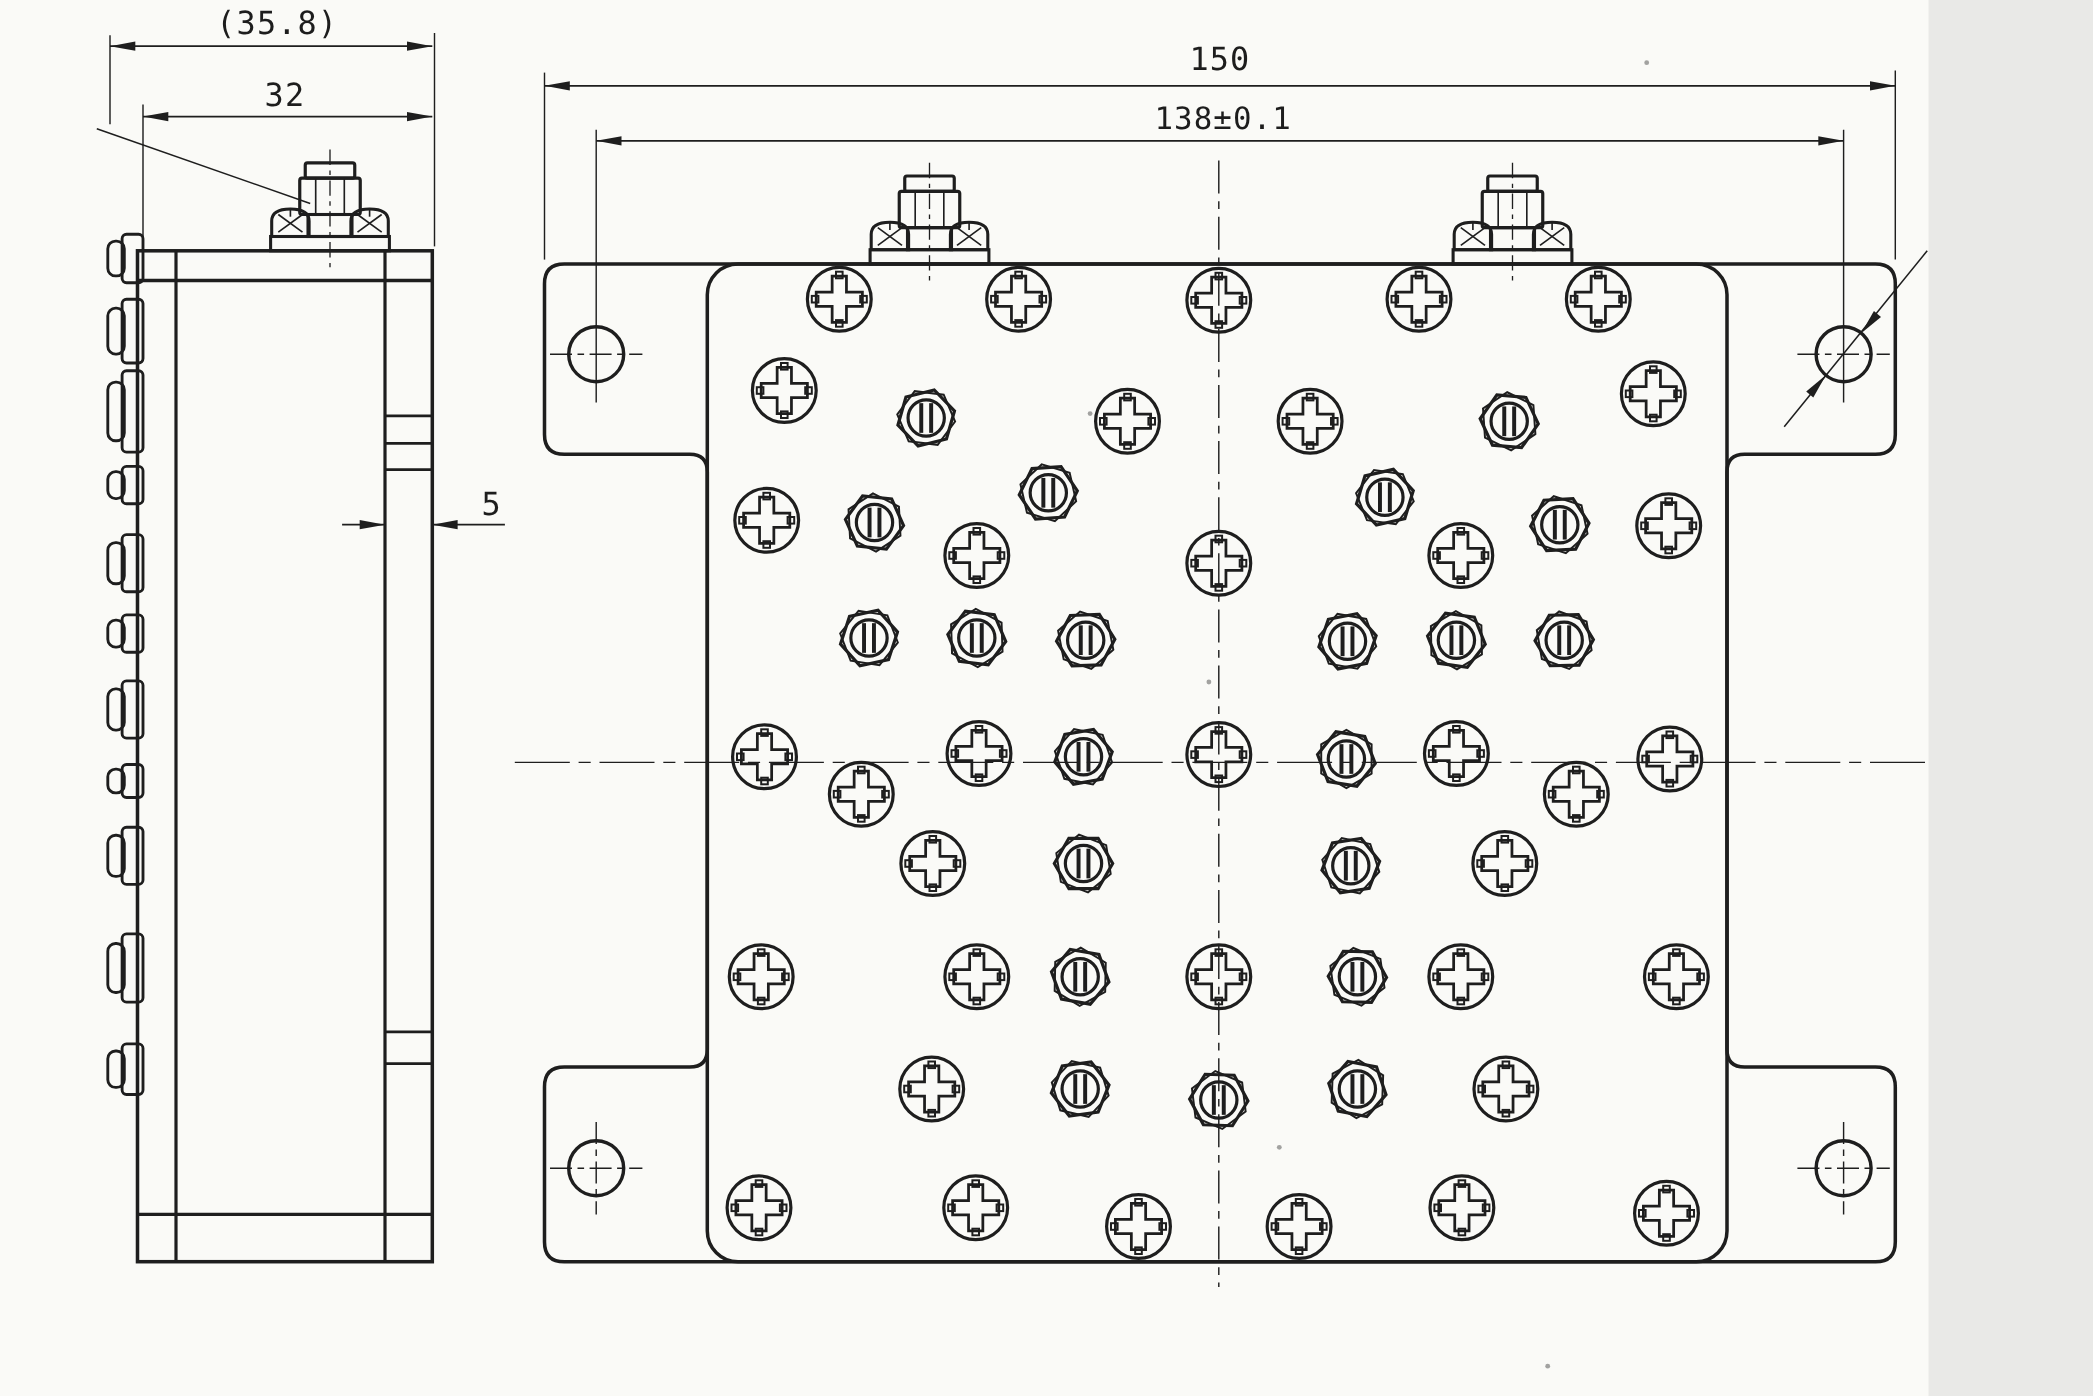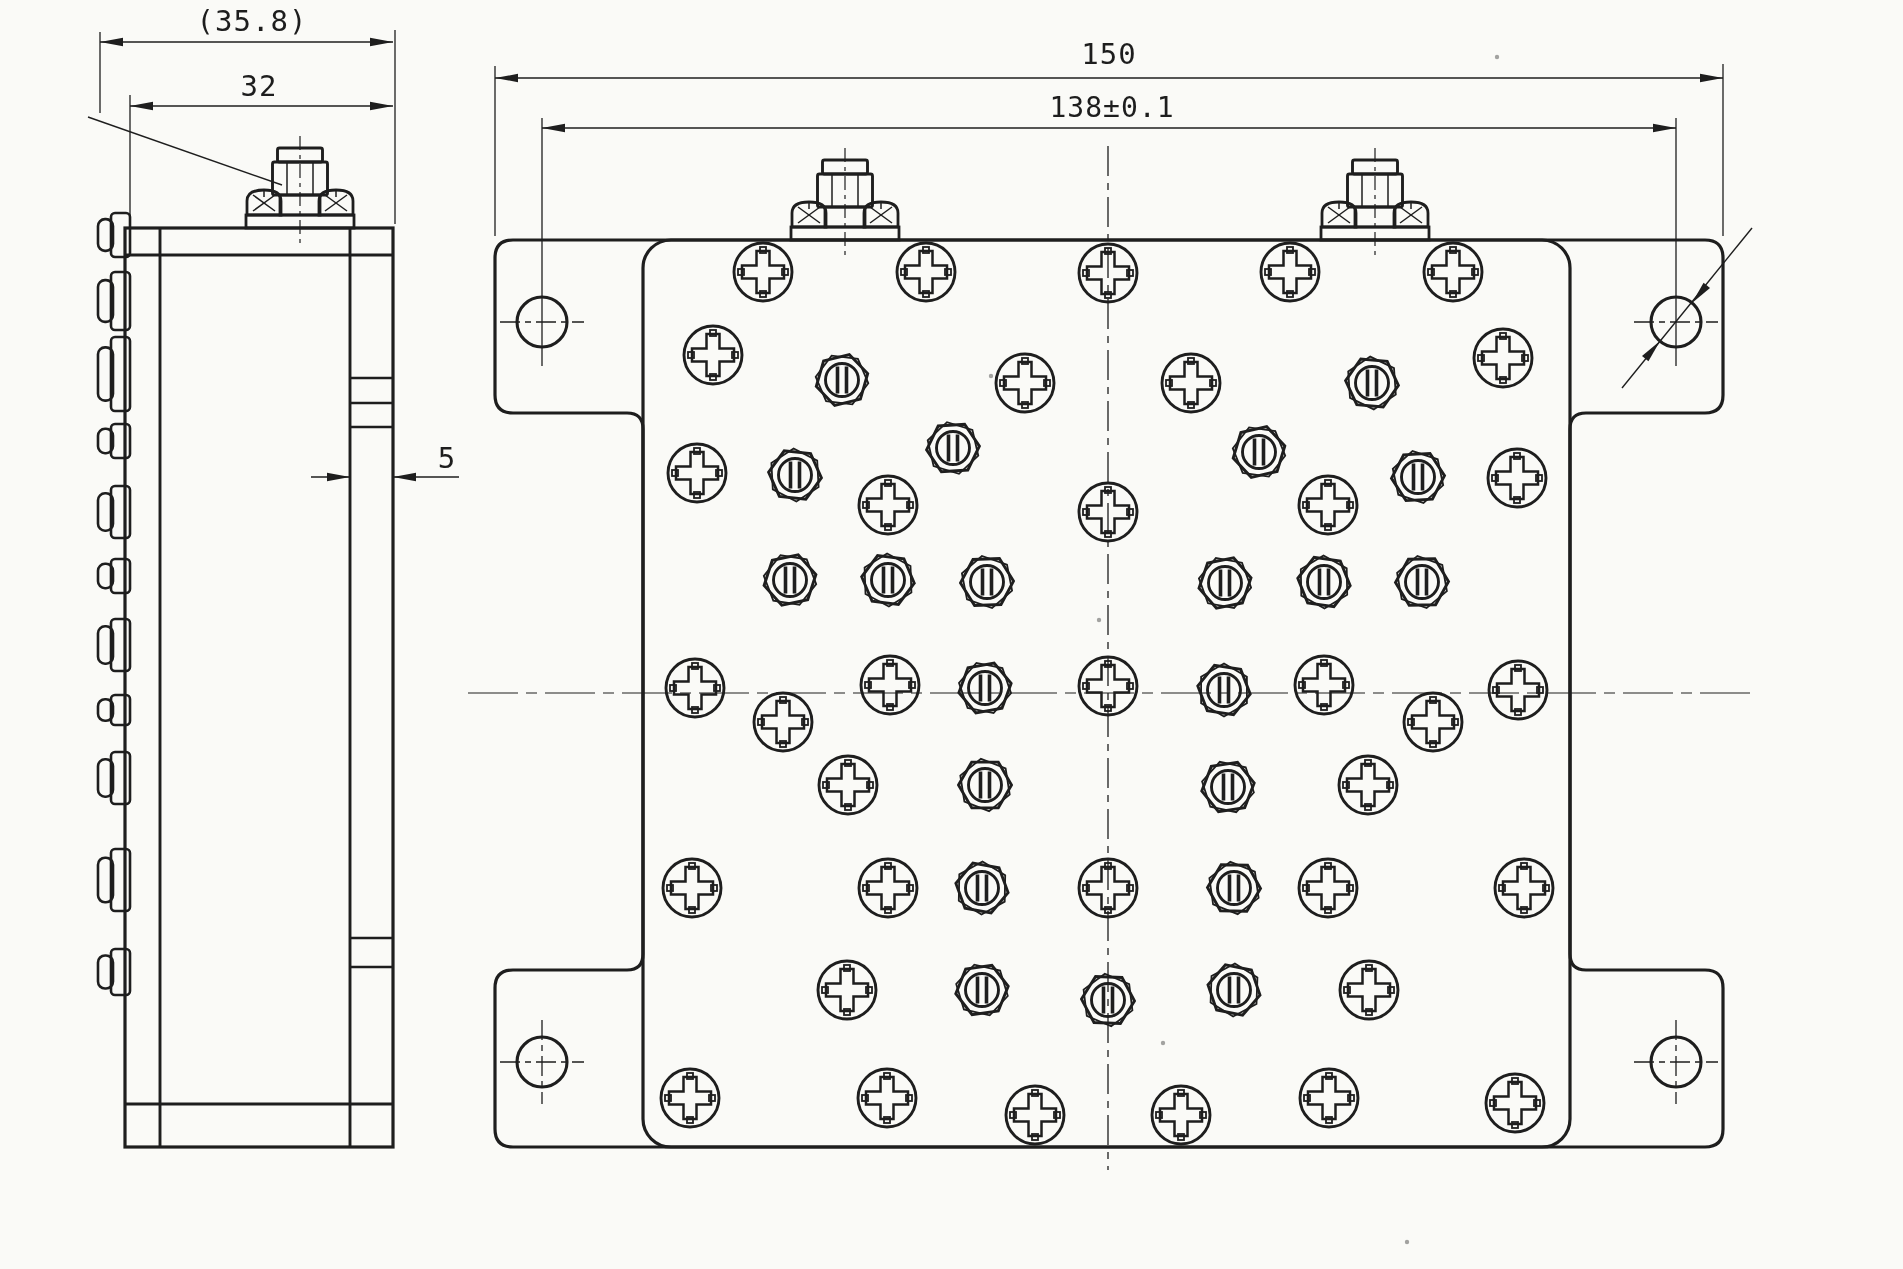--- a/index.html
+++ b/index.html
@@ -3,7 +3,7 @@
 <meta charset="utf-8">
 <style>
   html,body{margin:0;padding:0;background:#e9e9e7;}
-  .stage{position:relative;width:1903px;height:1269px;background:#fafaf7;overflow:hidden;
+  .stage{position:relative;width:1753px;height:1269px;background:#fafaf7;overflow:hidden;
          font-family:"DejaVu Sans Mono", monospace;}
   svg{position:absolute;left:0;top:0;}
   svg text{font-family:"DejaVu Sans Mono", monospace;}

